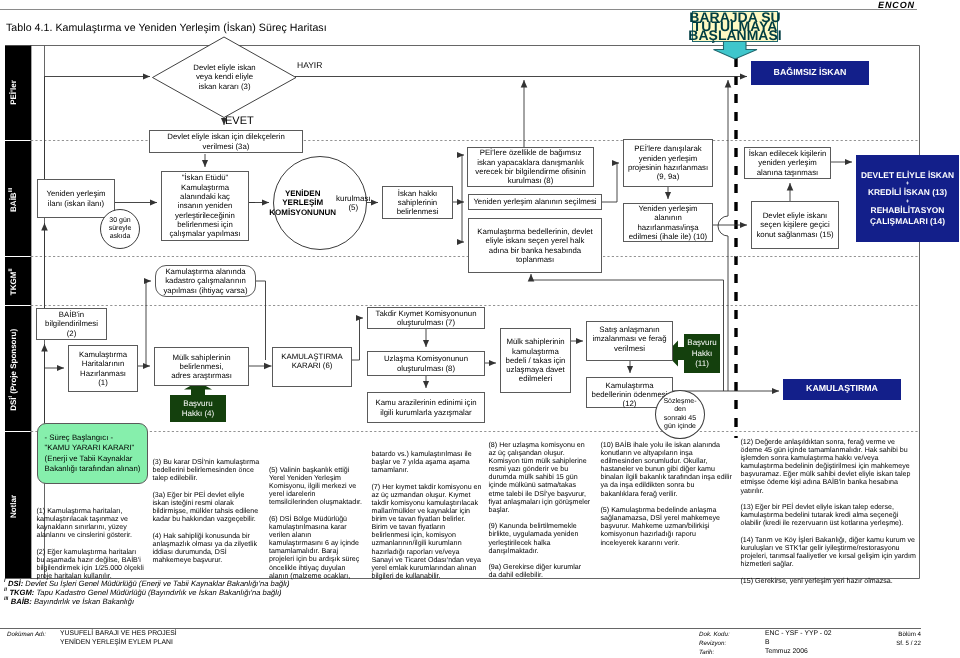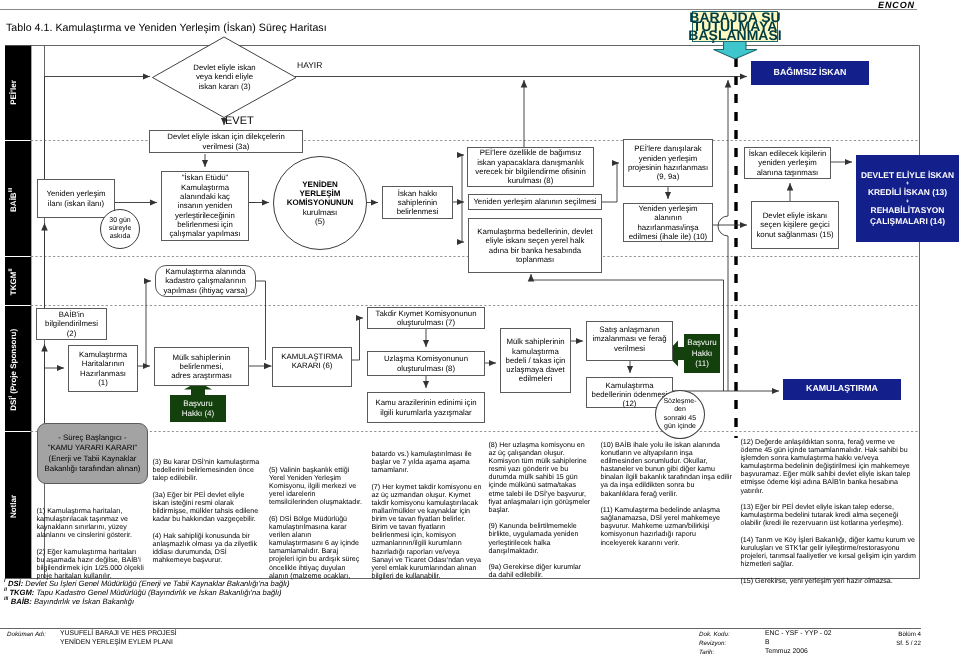--- a/index.html
+++ b/index.html
@@ -134,7 +134,7 @@
 belirlenmesi için
 çalışmalar yapılması</div>
 
-  <div class="circ" style="left:273px;top:156px;width:94px;height:94px;flex-direction:column;">
+  <div class="circ" style="left:273px;top:156px;width:94px;height:94px;flex-direction:row;">
     <span style="font-weight:bold;white-space:pre-line;">YENİDEN
 YERLEŞİM
 KOMİSYONUNUN</span>

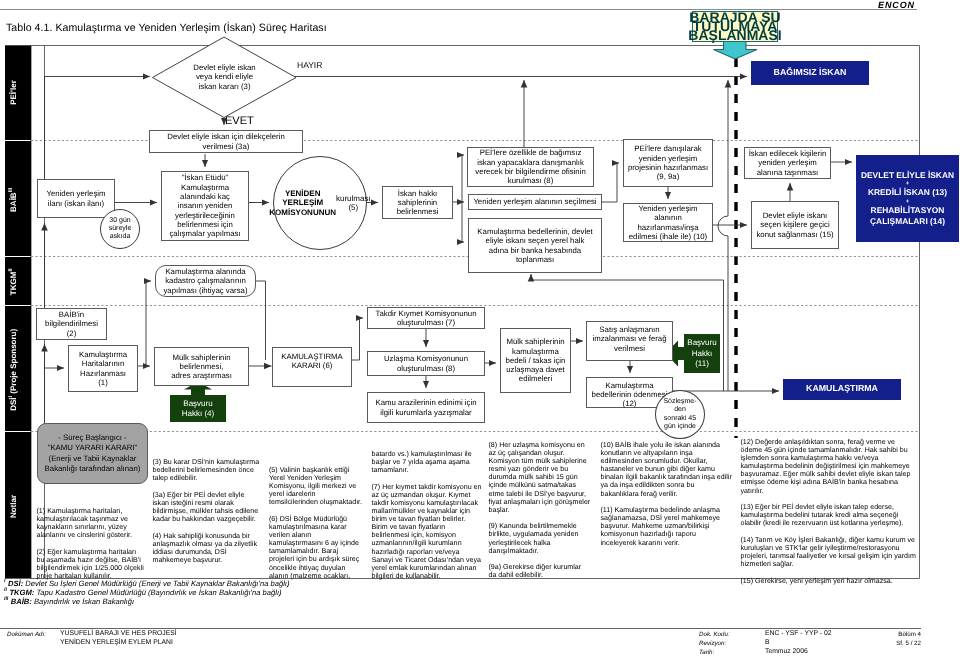--- a/index.html
+++ b/index.html
@@ -29,8 +29,8 @@
   .circ{position:absolute;border:1px solid #3b3b3b;border-radius:50%;background:#fff;
         display:flex;align-items:center;justify-content:center;text-align:center;
         font-size:8px;line-height:1.16;box-sizing:border-box;white-space:pre-line;z-index:3;}
-  .rnd{position:absolute;border:1px solid #5a5a5a;border-radius:9px;background:#a3a3a3;
-       display:flex;align-items:center;justify-content:center;text-align:center;
+  .rnd{position:absolute;border:1px solid #5a5a5a;border-radius:9px;background:#86efac;
+       display:flex;align-items:center;justify-content:center;
        font-size:7.8px;line-height:10.5px;box-sizing:border-box;white-space:pre-line;z-index:2;}
   .navy{position:absolute;background:#131f8a;color:#fff;font-weight:bold;font-size:8.4px;
         display:flex;align-items:center;justify-content:center;text-align:center;

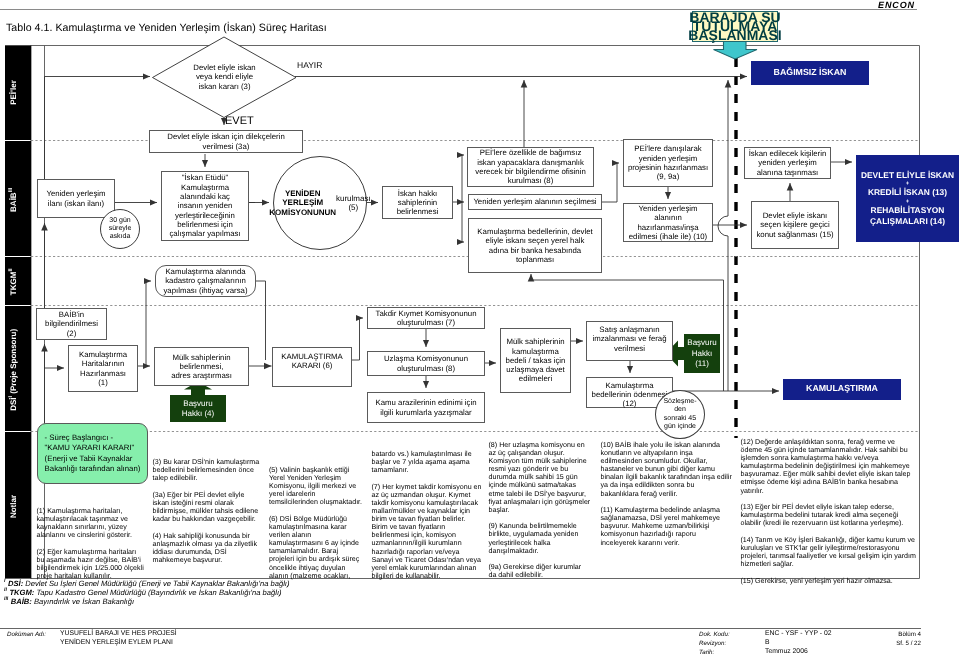--- a/index.html
+++ b/index.html
@@ -360,7 +360,7 @@
   </div>
   <div class="note" style="left:600.5px;top:441px;width:132.5px;">
     <p>(10) BAİB ihale yolu ile iskan alanında konutların ve altyapıların inşa edilmesinden sorumludur. Okullar, hastaneler ve bunun gibi diğer kamu binaları ilgili bakanlık tarafından inşa edilir ya da inşa edildikten sonra bu bakanlıklara ferağ verilir.</p>
-    <p> (11) Kamulaştırma bedelinde anlaşma sağlanamazsa, DSİ yerel mahkemeye başvurur. Mahkeme uzman/bilirkişi komisyonun  hazırladığı raporu inceleyerek kararını verir.</p>
+    <p> (5) Kamulaştırma bedelinde anlaşma sağlanamazsa, DSİ yerel mahkemeye başvurur. Mahkeme uzman/bilirkişi komisyonun  hazırladığı raporu inceleyerek kararını verir.</p>
   </div>
   <div class="note" style="left:740.5px;top:438px;width:178px;">
     <p>(12) Değerde anlaşıldıktan sonra, ferağ verme ve ödeme 45 gün içinde tamamlanmalıdır. Hak sahibi bu işlemden sonra kamulaştırma hakkı ve/veya kamulaştırma bedelinin değiştirilmesi için mahkemeye başvuramaz.  Eğer mülk sahibi devlet eliyle iskan talep etmişse ödeme kişi adına BAİB'in banka hesabına yatırılır.</p>

